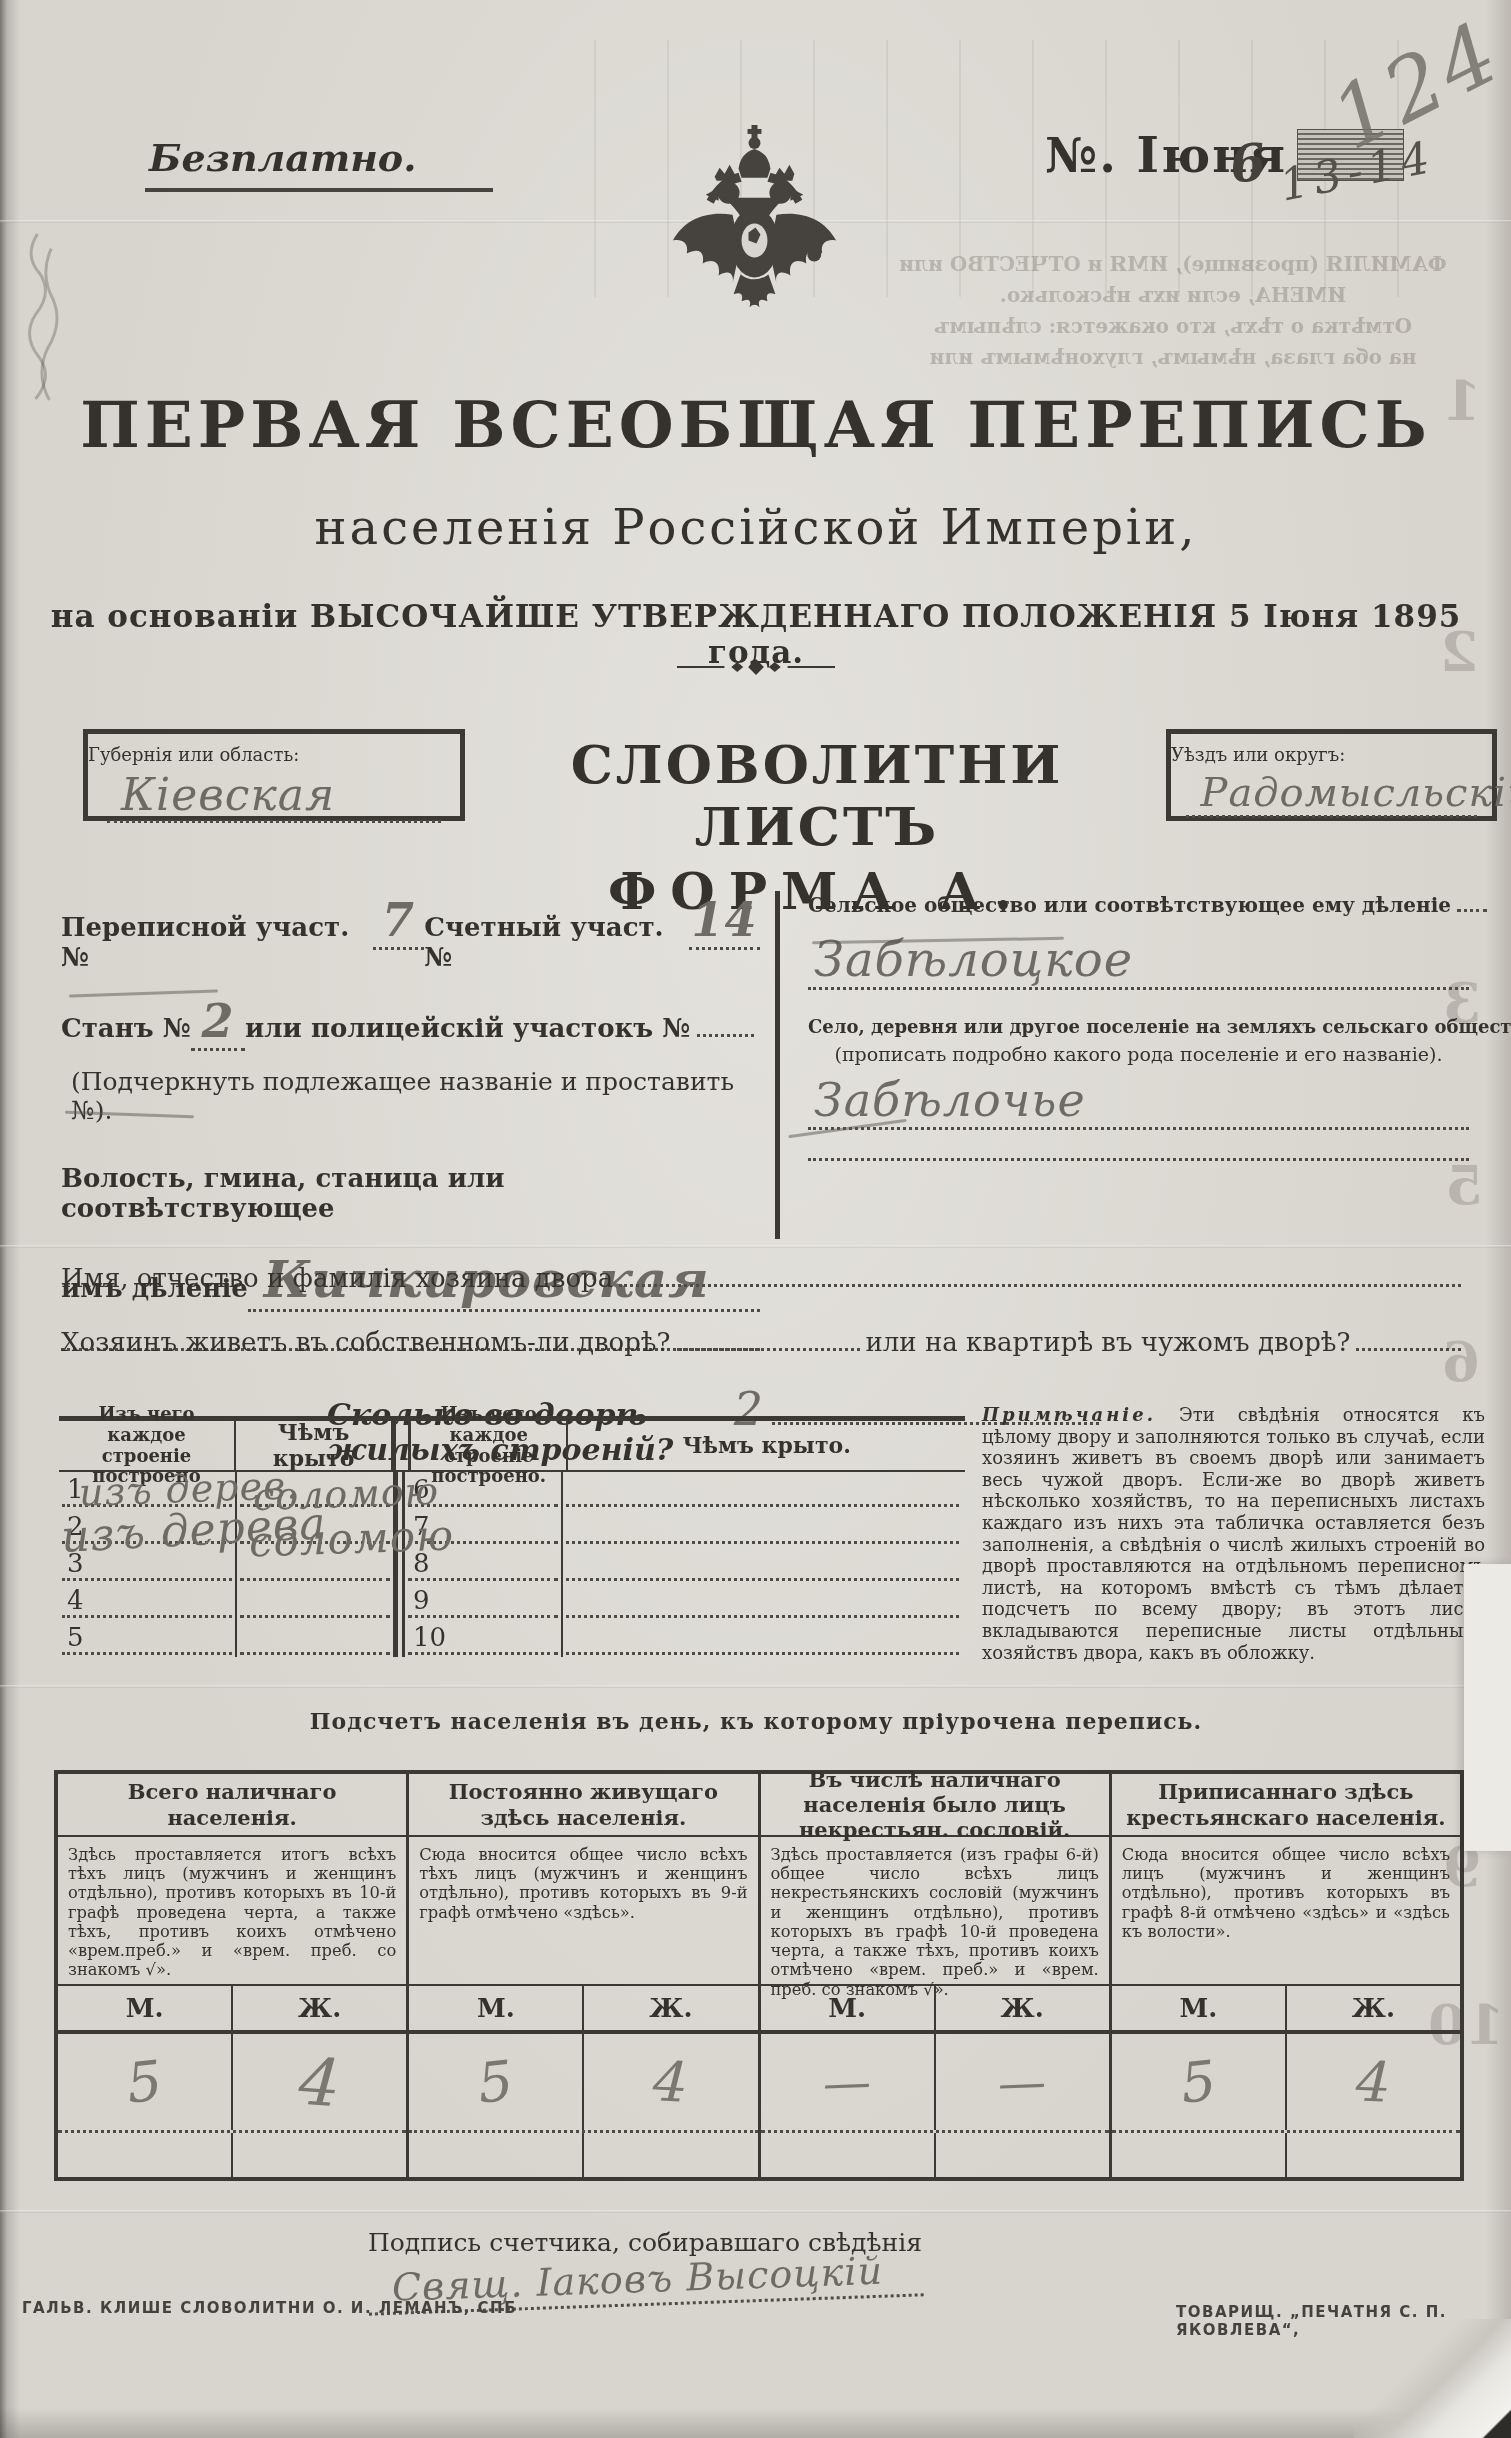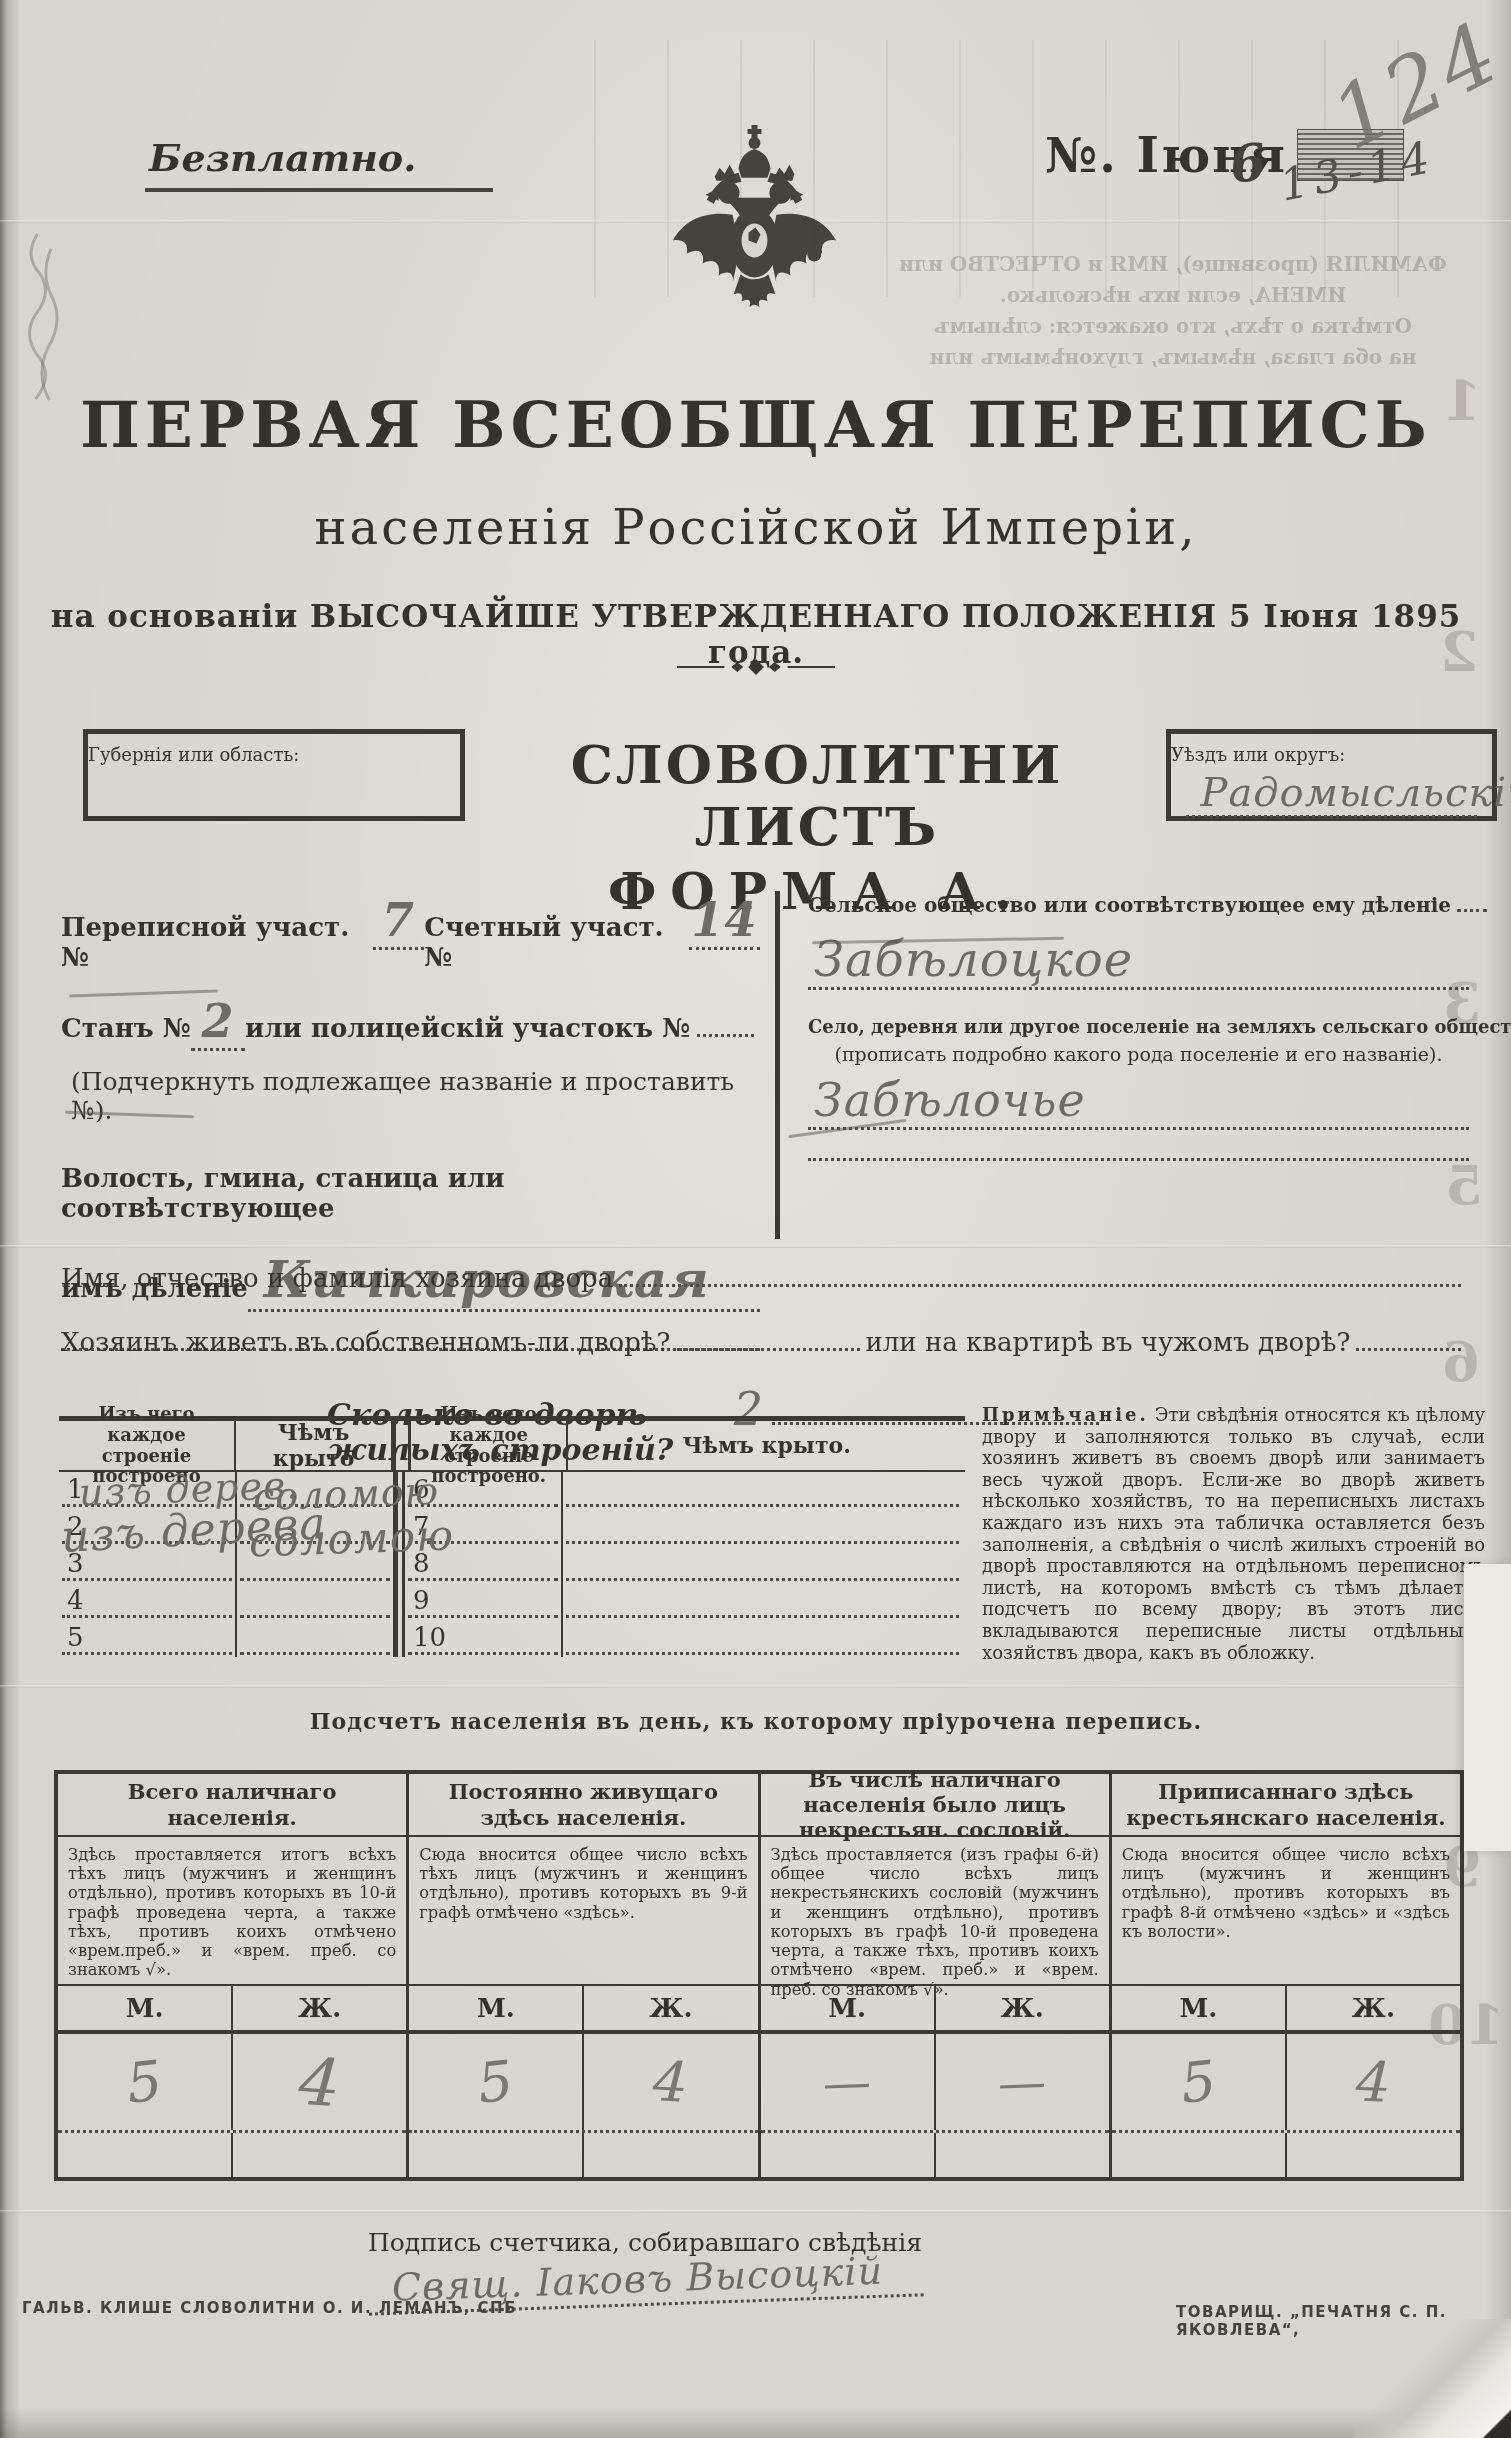--- a/index.html
+++ b/index.html
@@ -211,6 +211,7 @@
 
   <div class="abs hbox lbox">
     <span class="blabel">Губернія или область:</span>
+    <span class="bval hw dotu">Кіевская</span>
   </div>
   <div class="abs cblock">
     <div class="c1">СЛОВОЛИТНИ ЛИСТЪ</div>

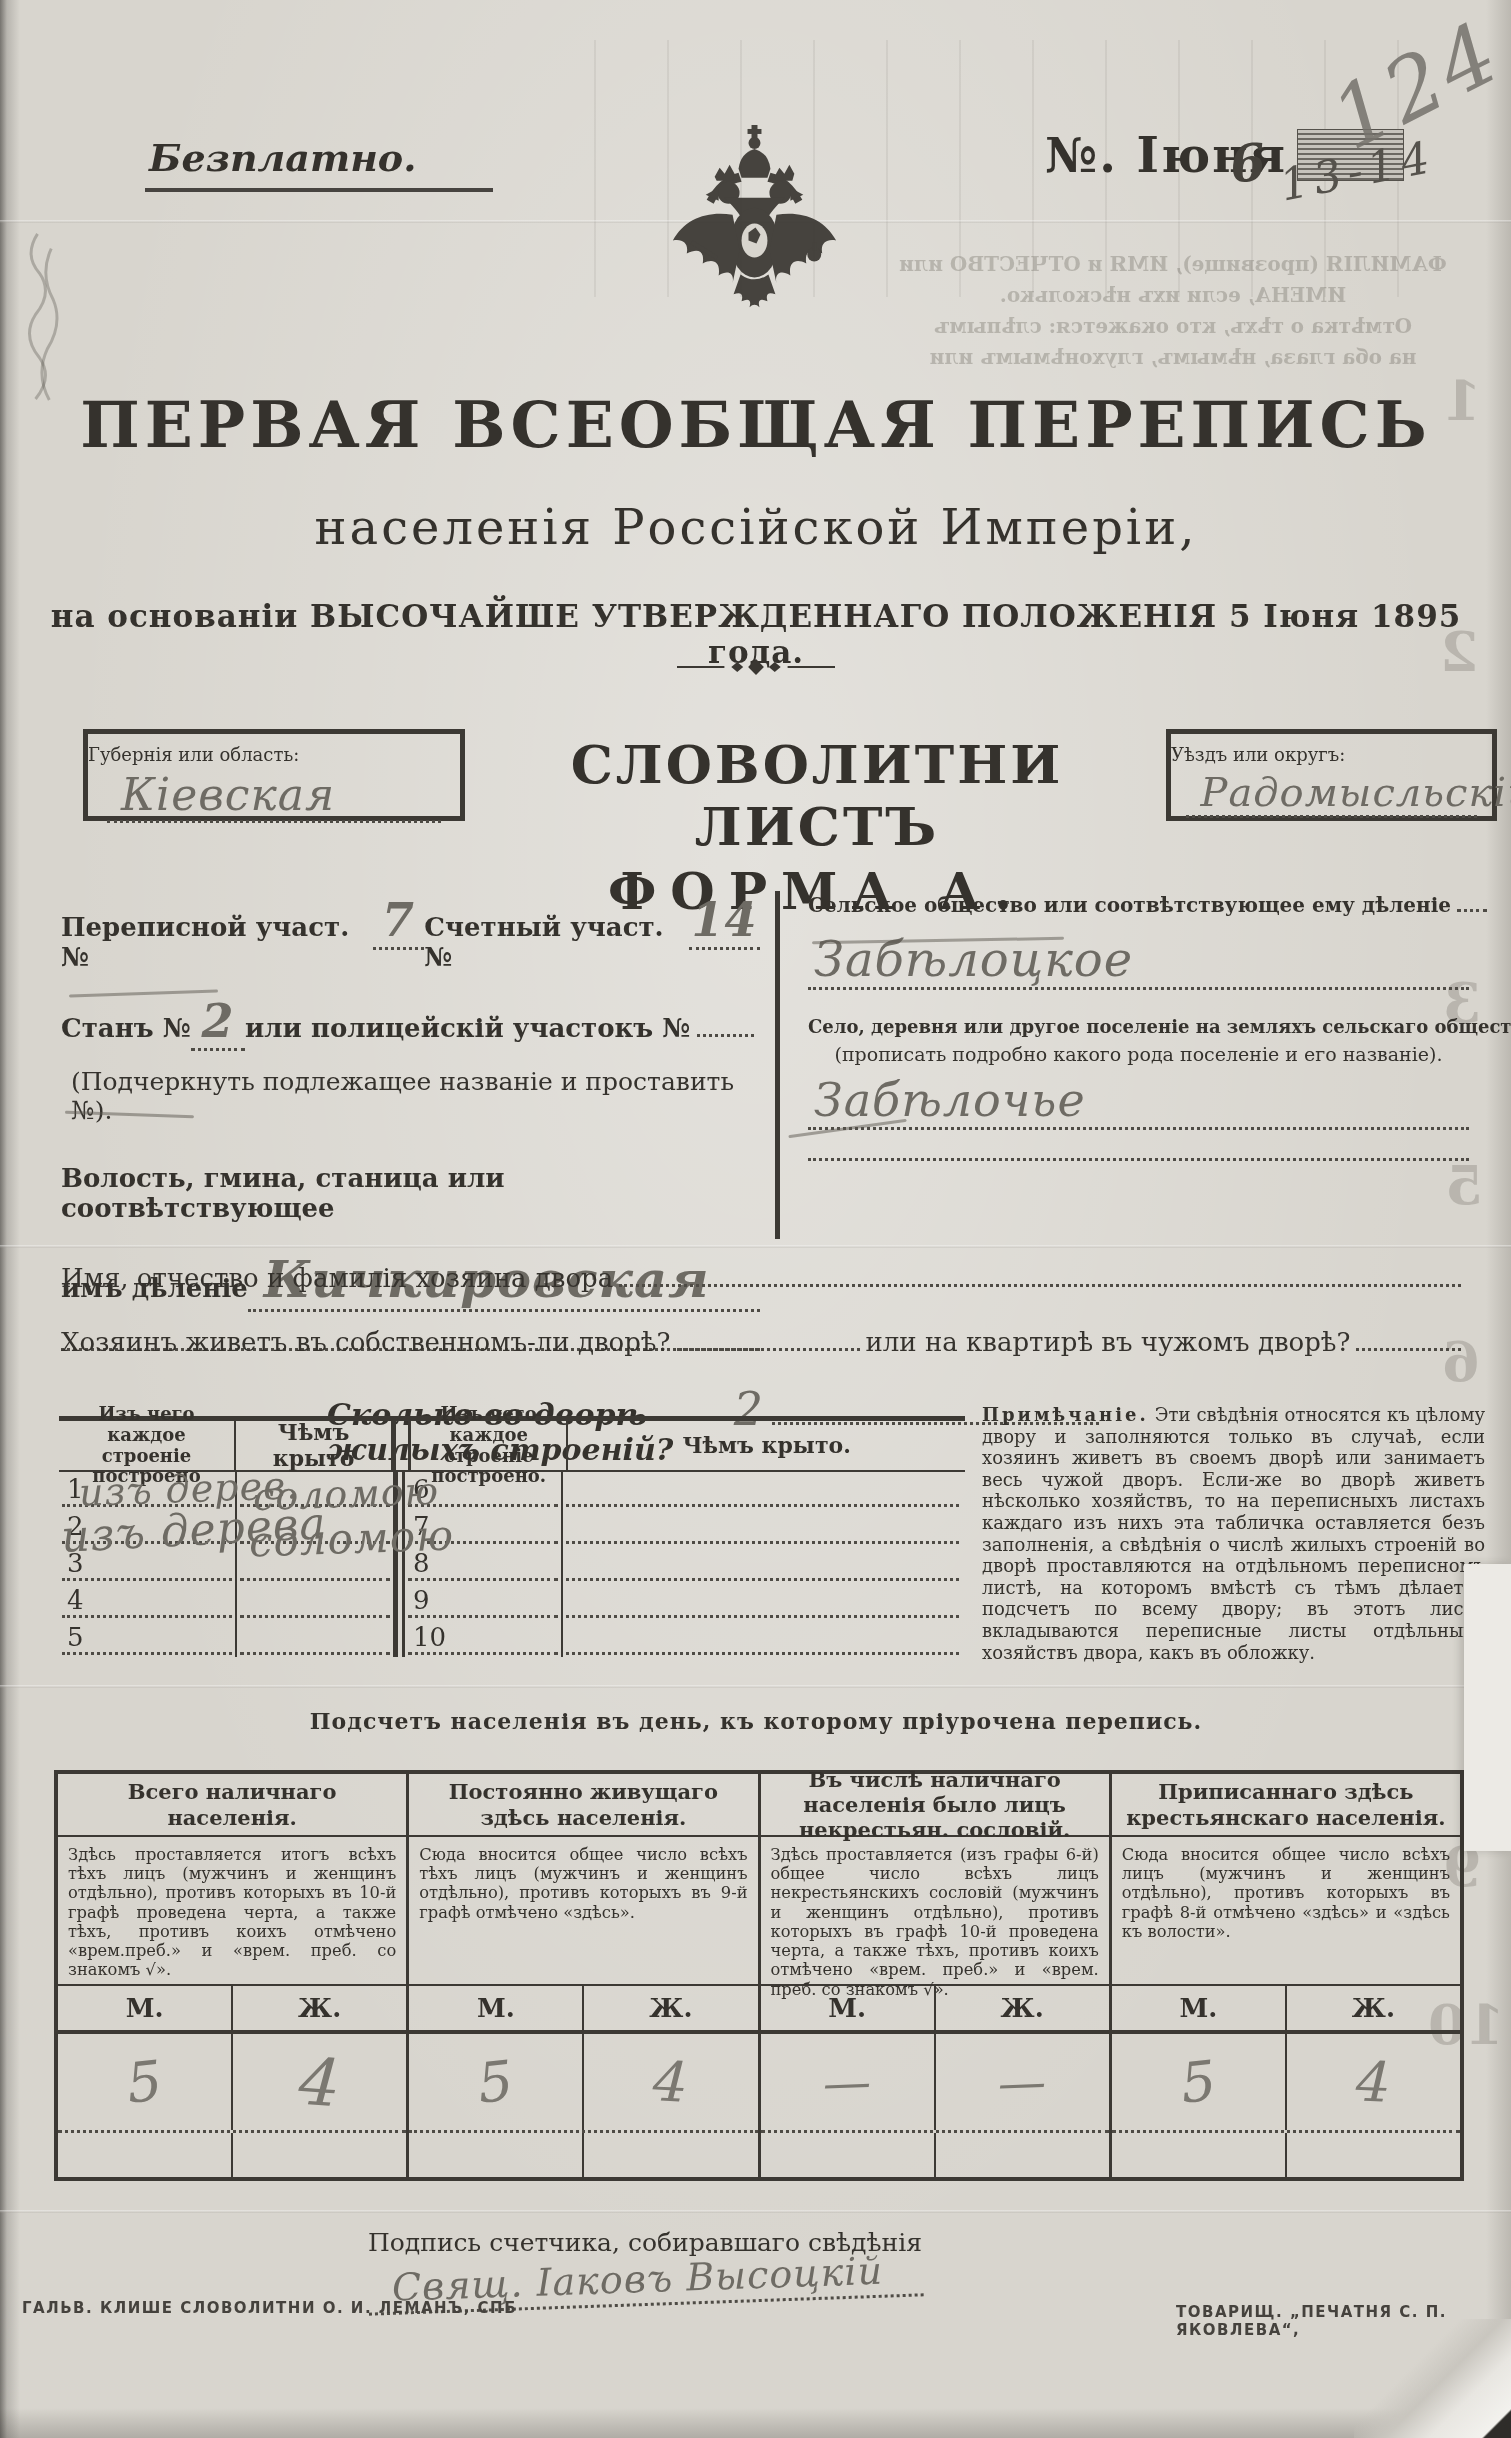--- a/index.html
+++ b/index.html
@@ -87,7 +87,7 @@
   .bhw{position:absolute;font-size:38px;white-space:nowrap;}
   
   .note{left:982px;top:1404px;width:503px;font-size:18px;line-height:1.2;text-align:justify;}
-  .note .nl{font-weight:bold;letter-spacing:3px;}
+  .note .nl{font-weight:bold;letter-spacing:3px;font-style:italic;}
   
   .chead-title{left:0;top:1708px;width:100%;text-align:center;font-size:22px;font-weight:bold;letter-spacing:1px;}
   .ctable{left:54px;top:1770px;width:1410px;border:4px solid #3c3934;display:flex;box-sizing:border-box;}

